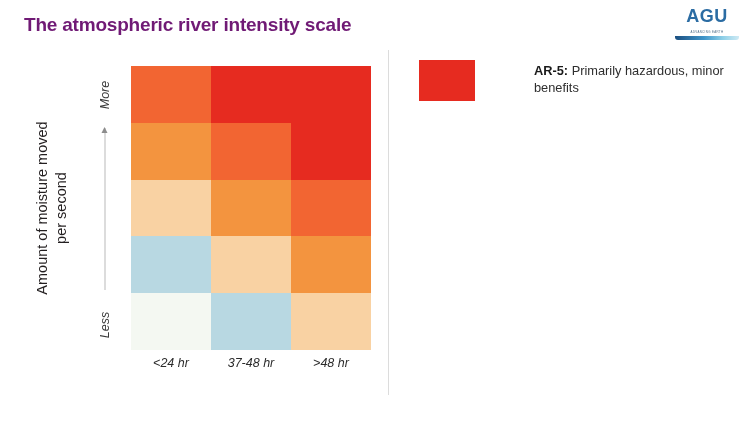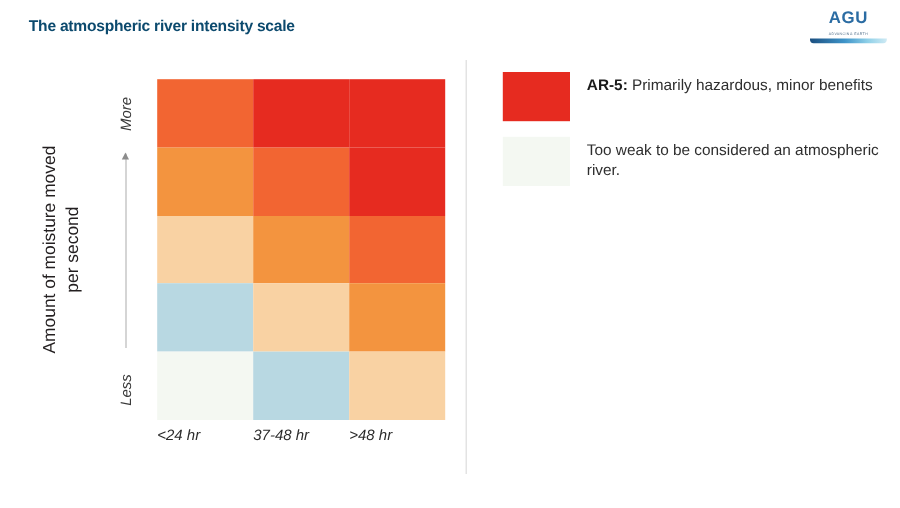--- a/index.html
+++ b/index.html
@@ -19,10 +19,10 @@
     position: absolute;
     left: 24px;
     top: 14px;
-    font-size: 13px;
+    font-size: 19px;
     font-weight: bold;
     letter-spacing: -0.2px;
-    color: #0c4a6e;
+    color: #701a75;
     white-space: nowrap;
   }
 

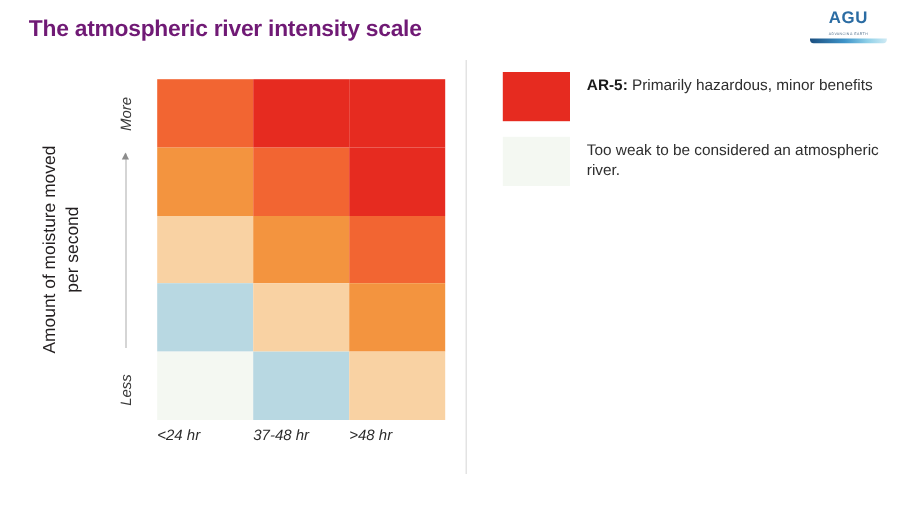--- a/index.html
+++ b/index.html
@@ -35,7 +35,7 @@
     line-height: 1;
   }
   #agu-logo .agu-mark {
-    font-size: 14px;
+    font-size: 18px;
     font-weight: bold;
     letter-spacing: 0.5px;
     color: #2b6ca3;

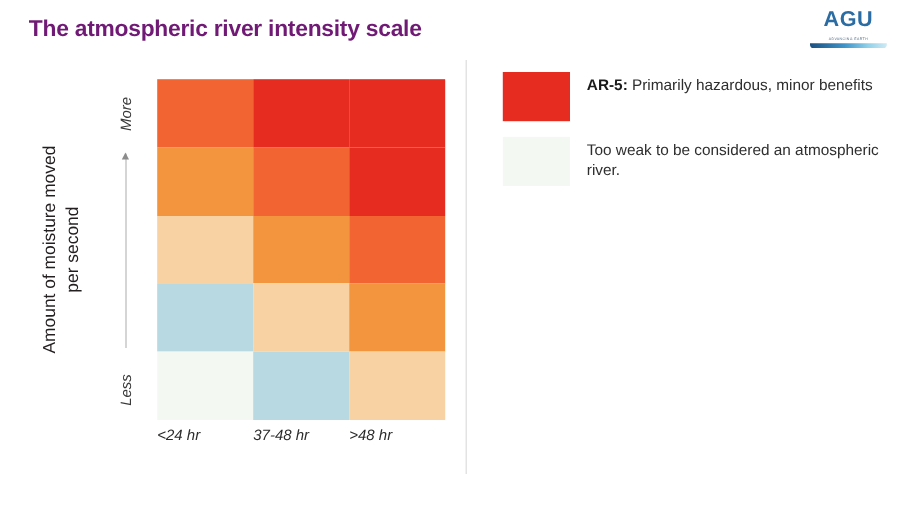--- a/index.html
+++ b/index.html
@@ -192,6 +192,7 @@
     display: flex;
     align-items: flex-start;
     margin-bottom: 13px;
+    gap: 45px;
   }
   .legend-swatch {
     flex: 0 0 auto;

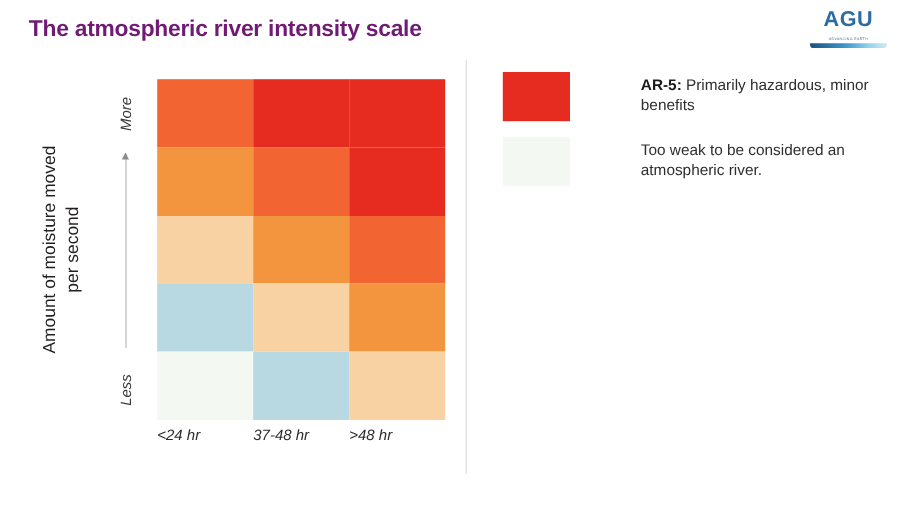--- a/index.html
+++ b/index.html
@@ -271,10 +271,6 @@
       <div class="legend-swatch" style="background: rgb(230, 43, 32);"></div>
       <div class="legend-text"><span class="legend-code">AR-5:</span><span> Primarily hazardous, minor benefits</span></div>
     </div>
-    <div class="legend-item">
-      <div class="legend-swatch" style="background: rgb(244, 248, 242);"></div>
-      <div class="legend-text"><span>Too weak to be considered an atmospheric river.</span></div>
-    </div>
   </div>
 
 </body></html>

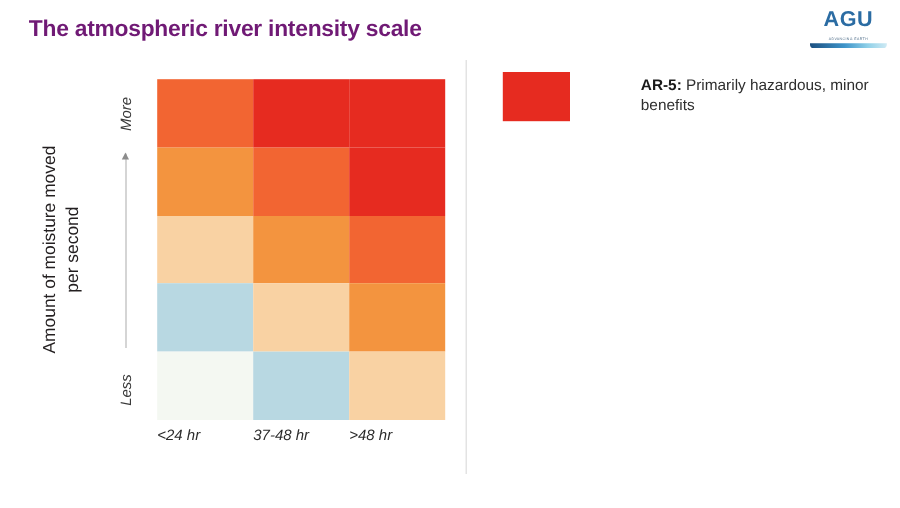--- a/index.html
+++ b/index.html
@@ -154,6 +154,7 @@
     grid-template-columns: repeat(3, 1fr);
   }
   #x-tick-row .x-tick {
+    text-align: center;
     font-size: 12.5px;
     font-style: italic;
     color: #2b2b2b;

